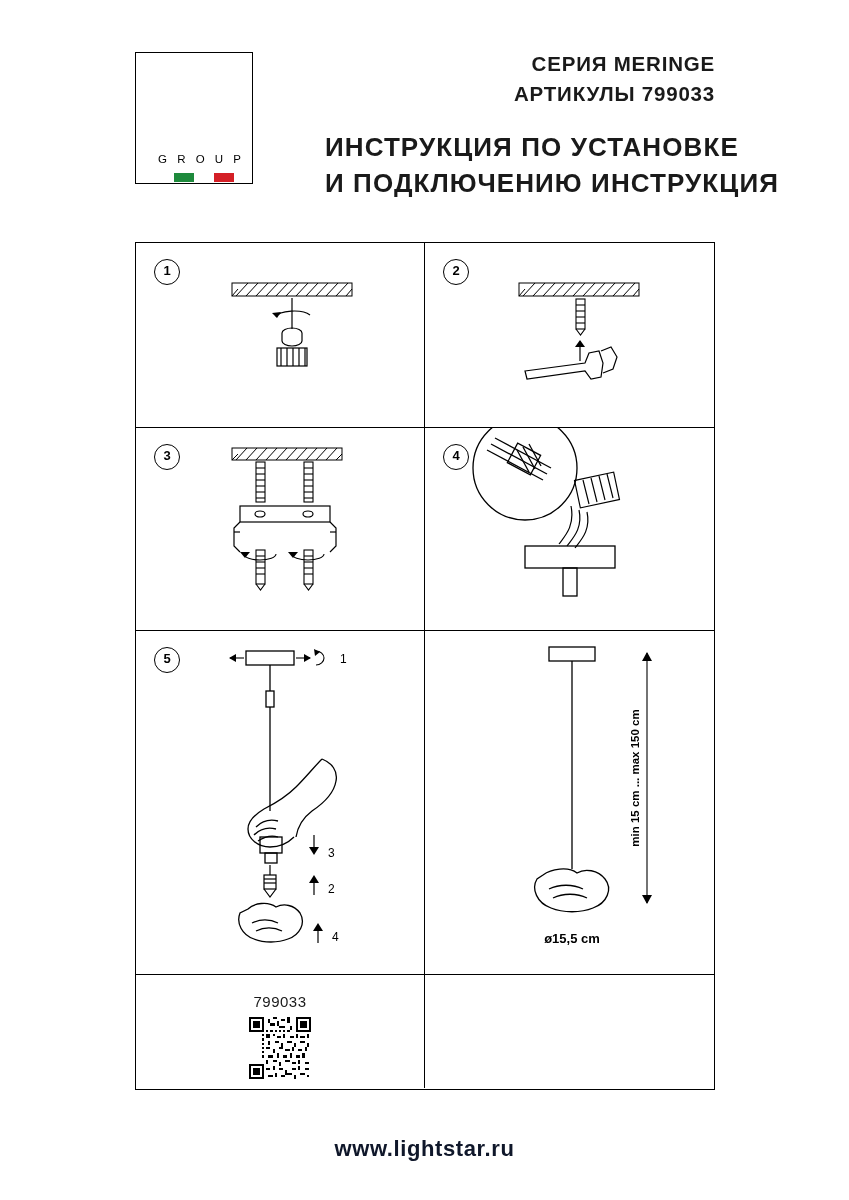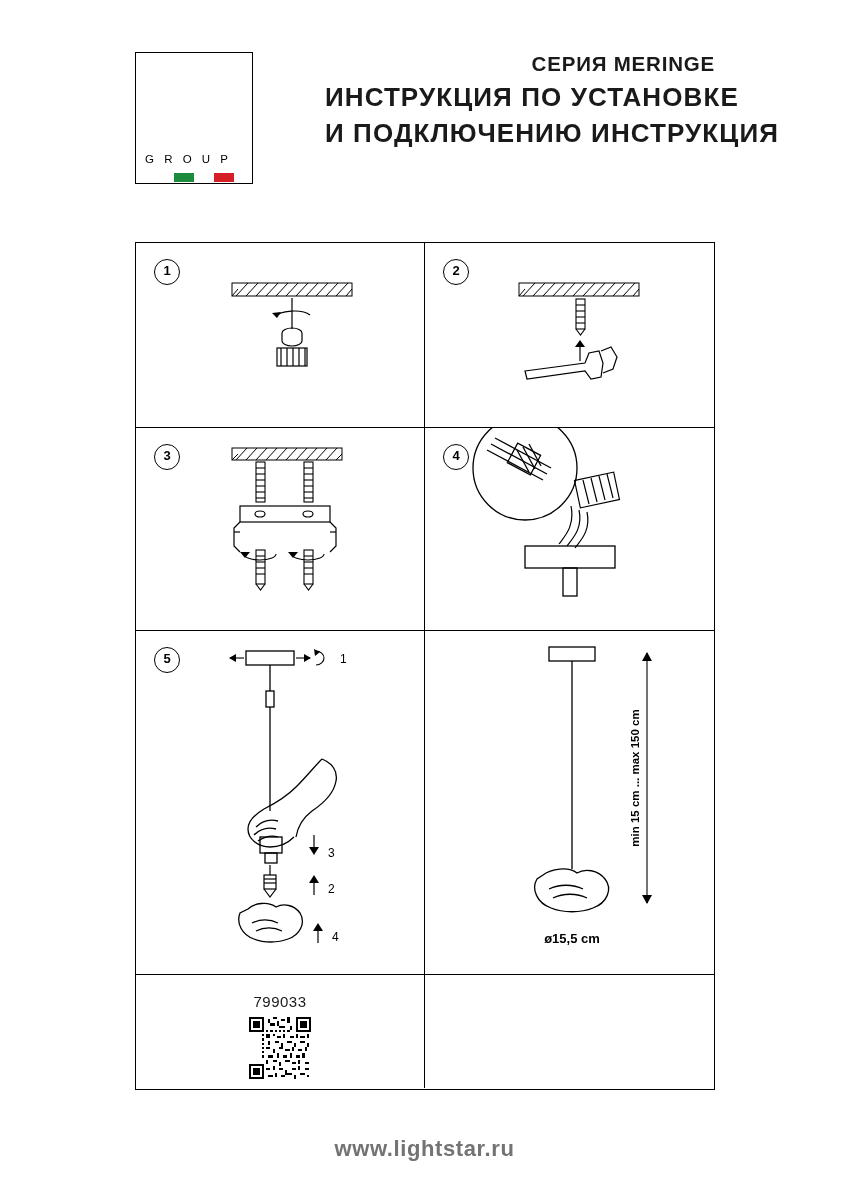--- a/index.html
+++ b/index.html
@@ -191,6 +191,7 @@
 
   <div class="head-right">
     <div class="head-series">СЕРИЯ MERINGE</div>
+    <div class="head-art">АРТИКУЛЫ 799033</div>
     <div class="head-title-1">ИНСТРУКЦИЯ ПО УСТАНОВКЕ</div>
     <div class="head-title-2">И ПОДКЛЮЧЕНИЮ ИНСТРУКЦИЯ</div>
   </div>

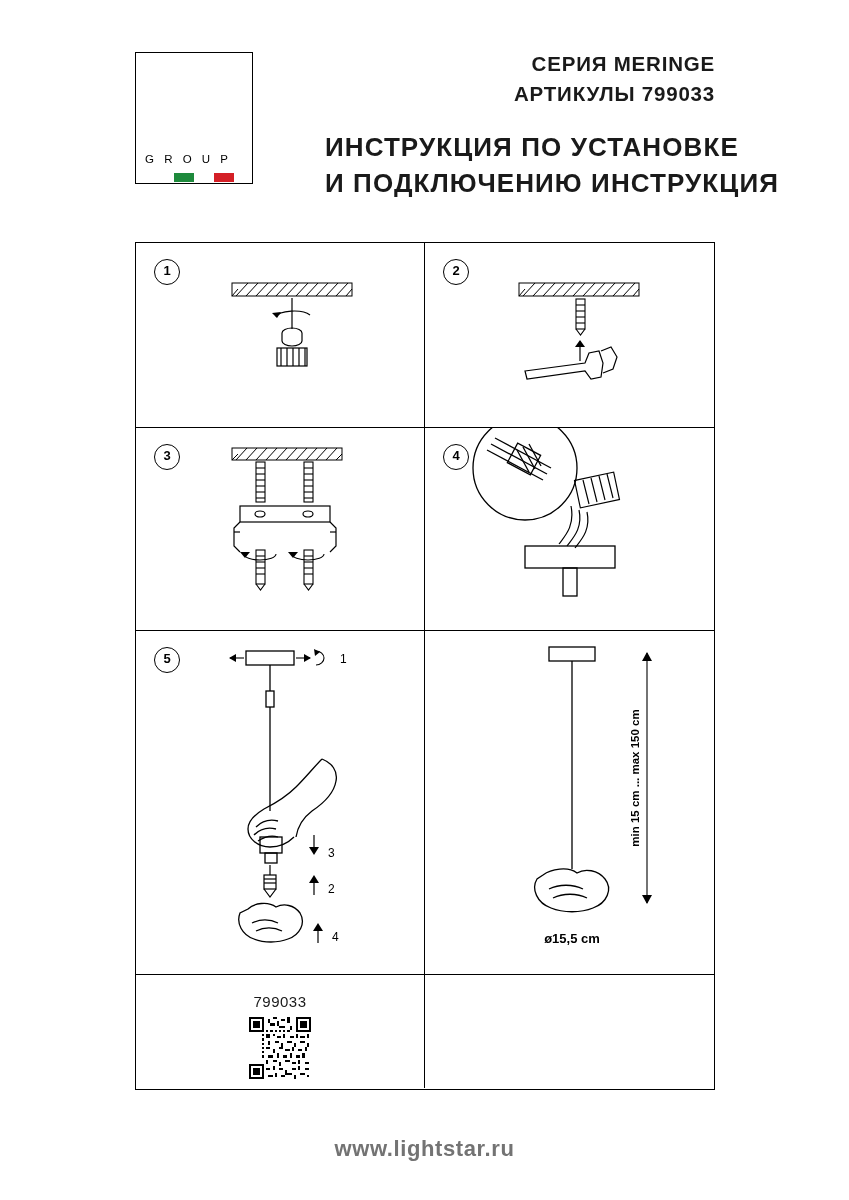--- a/index.html
+++ b/index.html
@@ -46,7 +46,7 @@
   }
   .logo-group {
     position: absolute;
-    left: 9px;
+    left: 22px;
     top: 100px;
     font-size: 11.5px;
     letter-spacing: 3.5px;

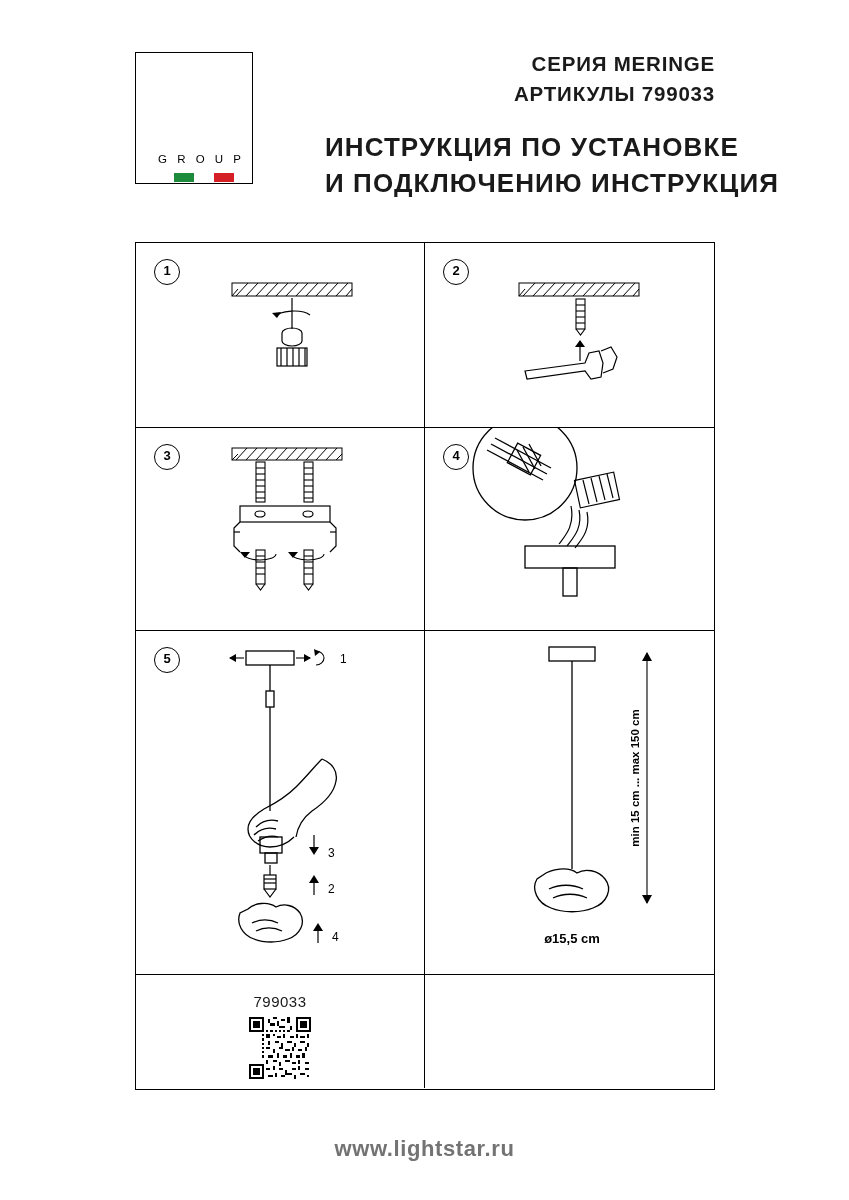--- a/index.html
+++ b/index.html
@@ -167,7 +167,7 @@
     font-size: 22px;
     font-weight: bold;
     letter-spacing: 0.6px;
-    color: #737373;
+    color: #0f172a;
   }
 
   svg { display: block; }

